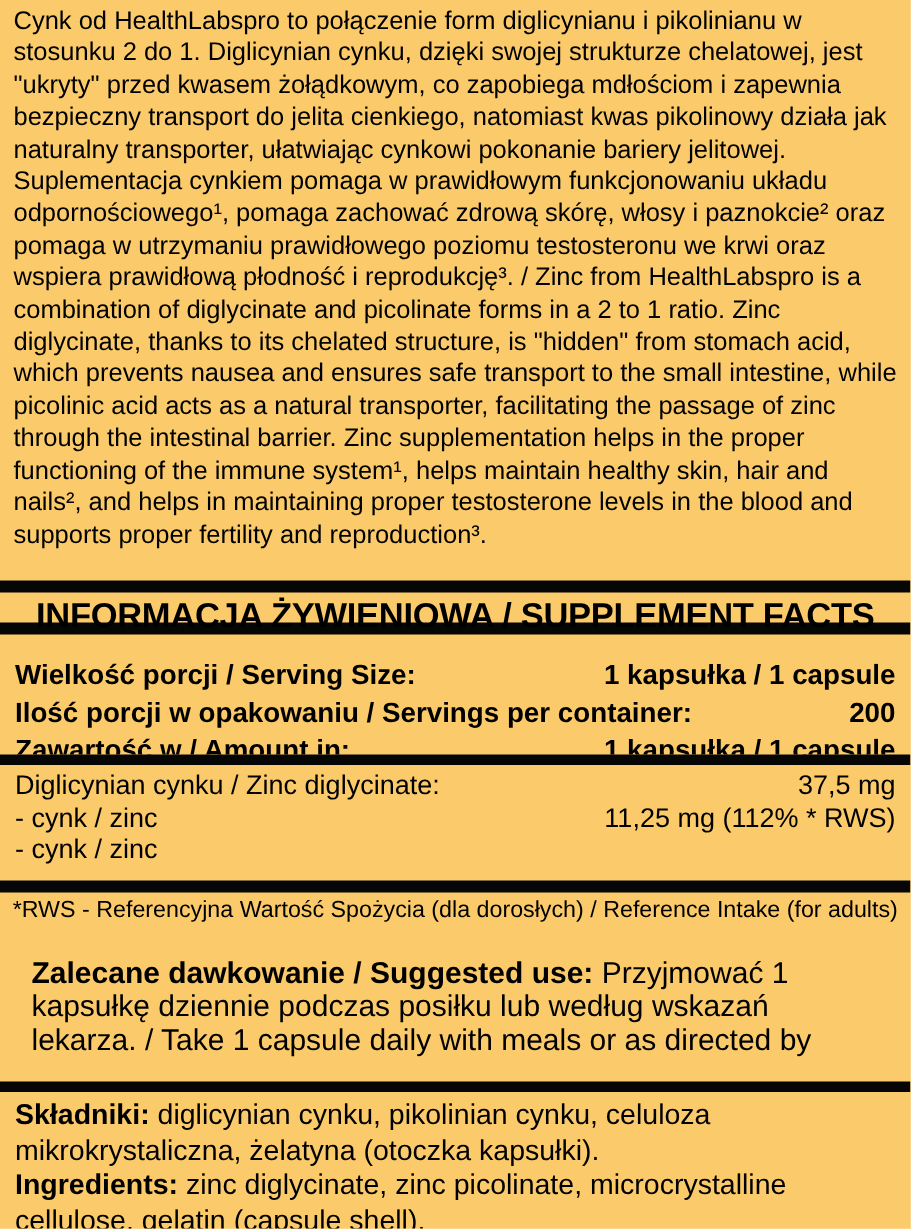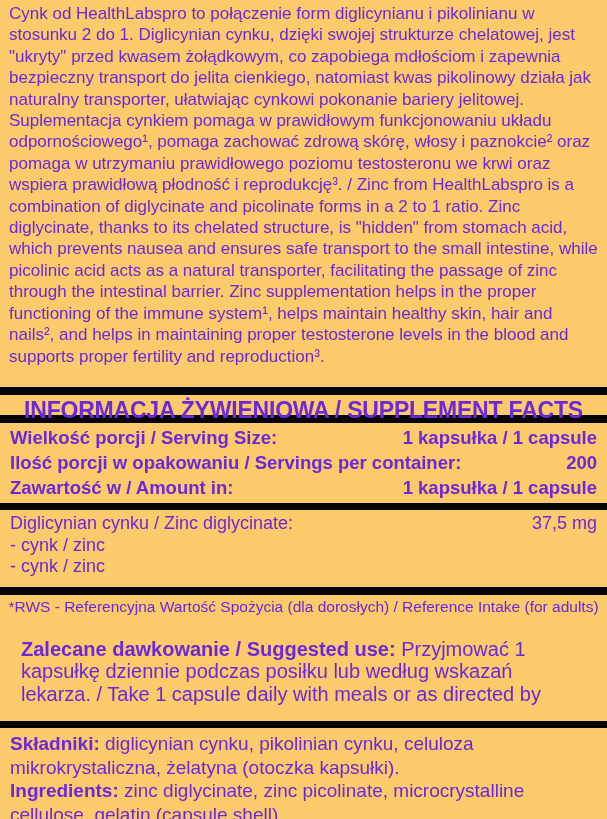--- a/index.html
+++ b/index.html
@@ -8,7 +8,7 @@
     width: 607px;
     height: 819px;
     background: #fbca6a;
-    color: #6d28d9;
+    color: #000000;
     font-family: "Liberation Sans", sans-serif;
     overflow: hidden;
     box-sizing: border-box;

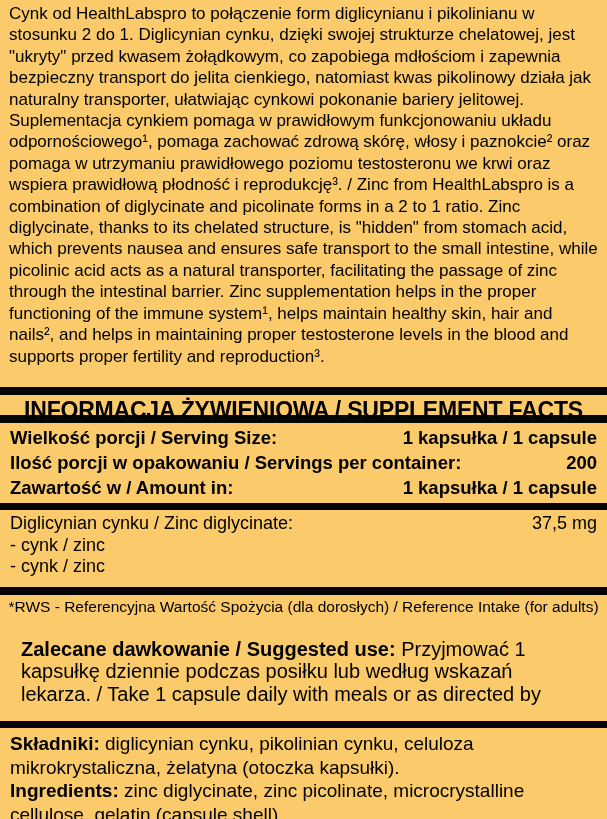--- a/index.html
+++ b/index.html
@@ -35,7 +35,7 @@
   .serving {
     height: 80px;
     box-sizing: border-box;
-    padding: 3px 10px 0 10px;
+    padding: 15px 10px 0 10px;
     font-weight: 700;
     font-size: 18.5px;
     overflow: hidden;

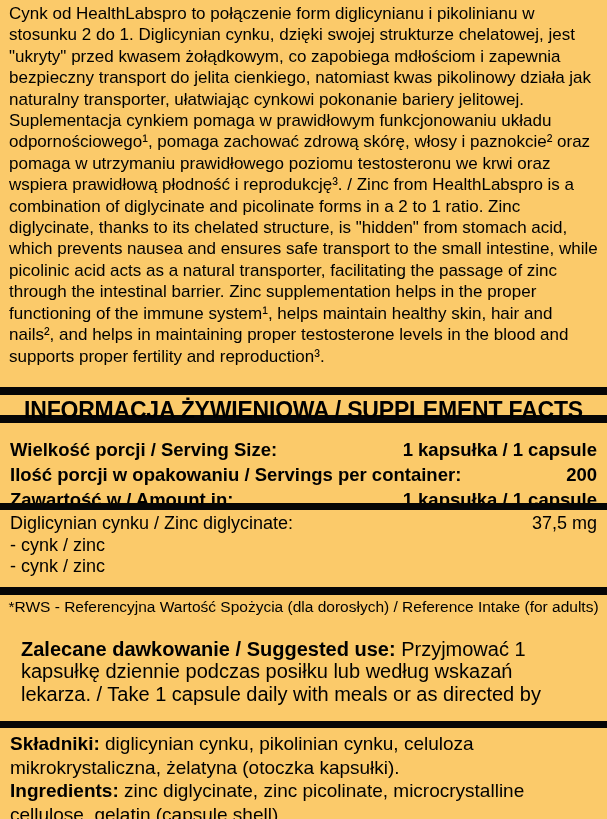--- a/index.html
+++ b/index.html
@@ -116,6 +116,7 @@
     </div>
     <div class="row">
       <span>- cynk / zinc</span>
+      <span>11,25 mg (112% * RWS)</span>
     </div>
     <div class="row">
       <span>- cynk / zinc</span>

